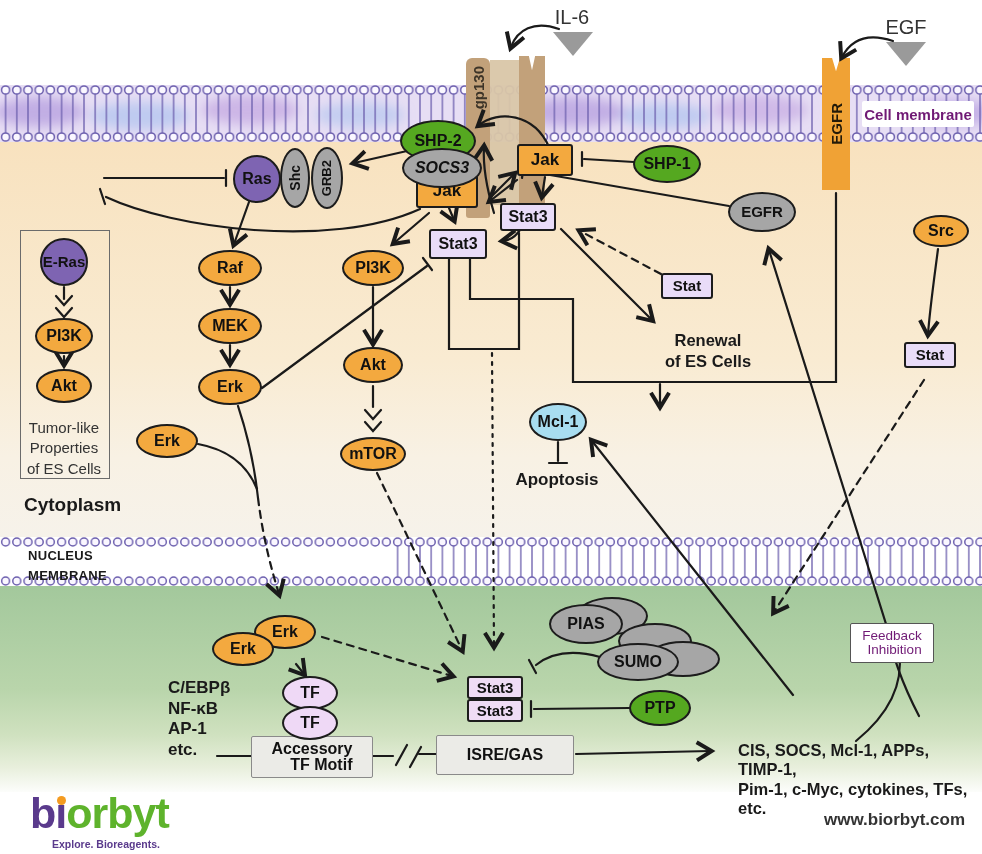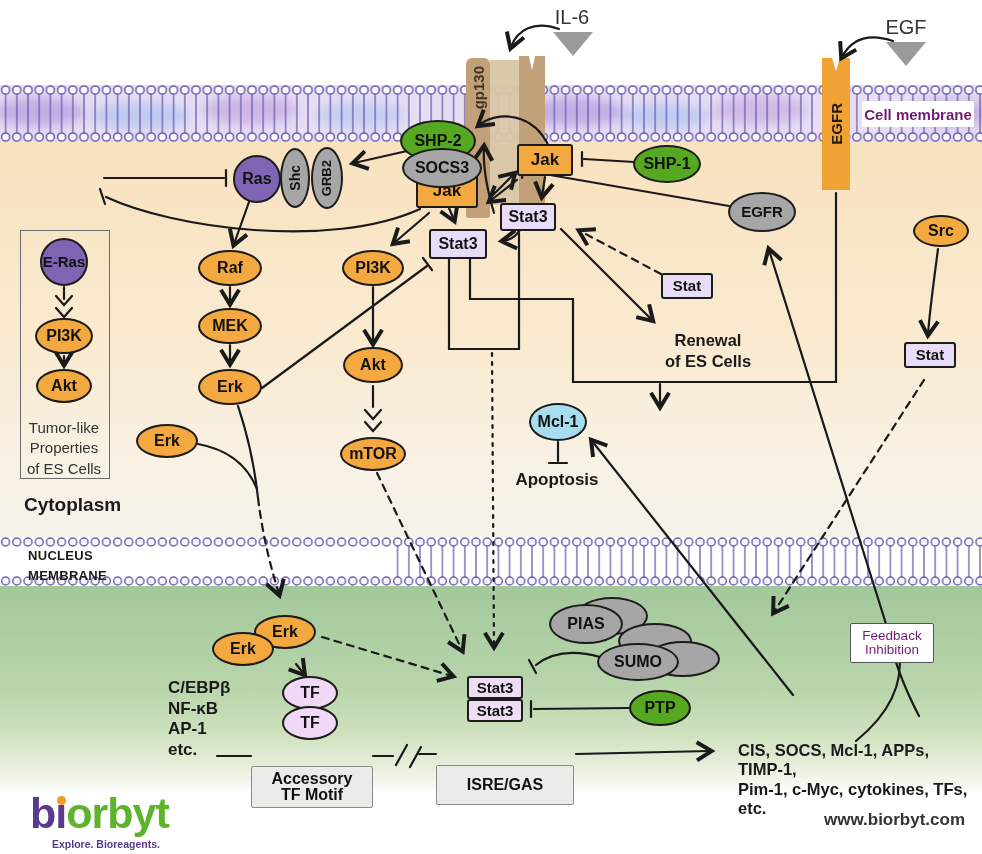--- a/index.html
+++ b/index.html
@@ -16,7 +16,7 @@
   .rbar{position:absolute;z-index:5;}
   .node{position:absolute;z-index:30;display:flex;align-items:center;justify-content:center;
         box-sizing:border-box;border:2px solid #1c1c1c;color:#111;font-weight:bold;
-        text-align:center;line-height:1.02;font-size:16px;}
+        text-align:right;line-height:1.02;font-size:16px;}
   .ell{border-radius:50%;}
   .bx{border-radius:3px;}
   .orange{background:#F3A93F;}

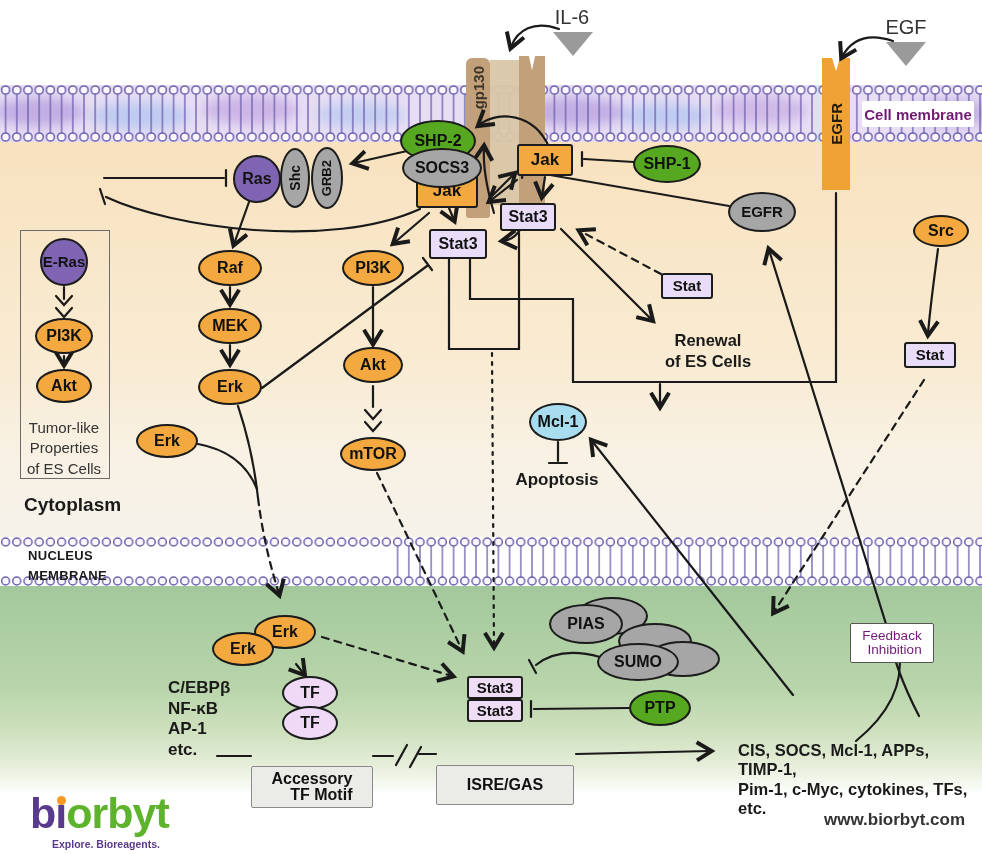--- a/index.html
+++ b/index.html
@@ -182,7 +182,7 @@
   </div>
   <div class="node ell green" style="left:400px;top:120px;width:76px;height:42px;z-index:31;">SHP-2</div>
   <div class="node bx orange" style="left:416px;top:174px;width:62px;height:34px;font-size:17px;z-index:31;">Jak</div>
-  <div class="node ell gray" style="left:402px;top:148px;width:80px;height:40px;z-index:32;">SOCS3</div>
+  <div class="node ell gray" style="left:402px;top:148px;width:80px;height:40px;z-index:32;font-style:italic;">SOCS3</div>
   <div class="node bx orange" style="left:517px;top:144px;width:56px;height:32px;font-size:17px;">Jak</div>
   <div class="node ell green" style="left:633px;top:145px;width:68px;height:38px;">SHP-1</div>
   <div class="node ell gray" style="left:728px;top:192px;width:68px;height:40px;font-size:15px;">EGFR</div>

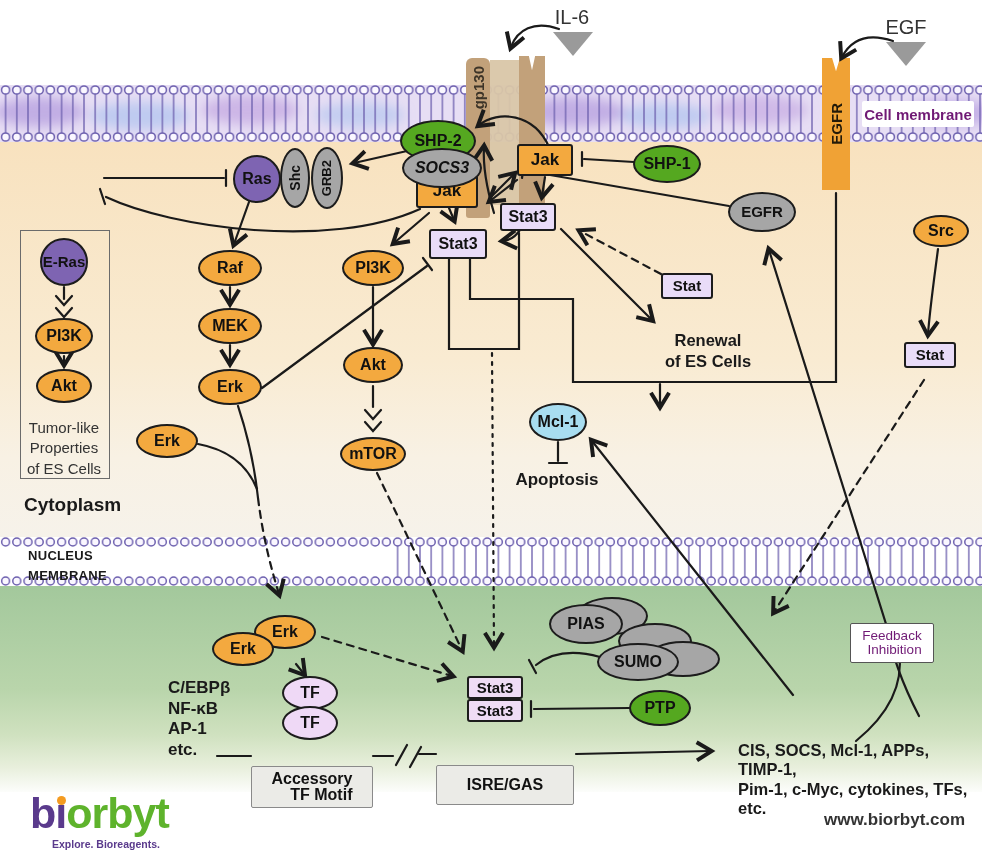--- a/index.html
+++ b/index.html
@@ -26,7 +26,7 @@
   .lilac{background:#E9DCF8;}
   .blue{background:#A8DDF0;}
   .pink{background:#EFD9F6;}
-  .dnabox{background:#ebebe7;border:1.5px solid #8a8a8a;border-radius:2px;margin-top:30px;}
+  .dnabox{background:#ebebe7;border:1.5px solid #8a8a8a;border-radius:2px;}
   .lbl{position:absolute;z-index:25;color:#1a1a1a;font-weight:bold;text-align:center;}
   .ml{white-space:pre-line;}
   .vert{writing-mode:vertical-rl;transform:rotate(180deg);}

